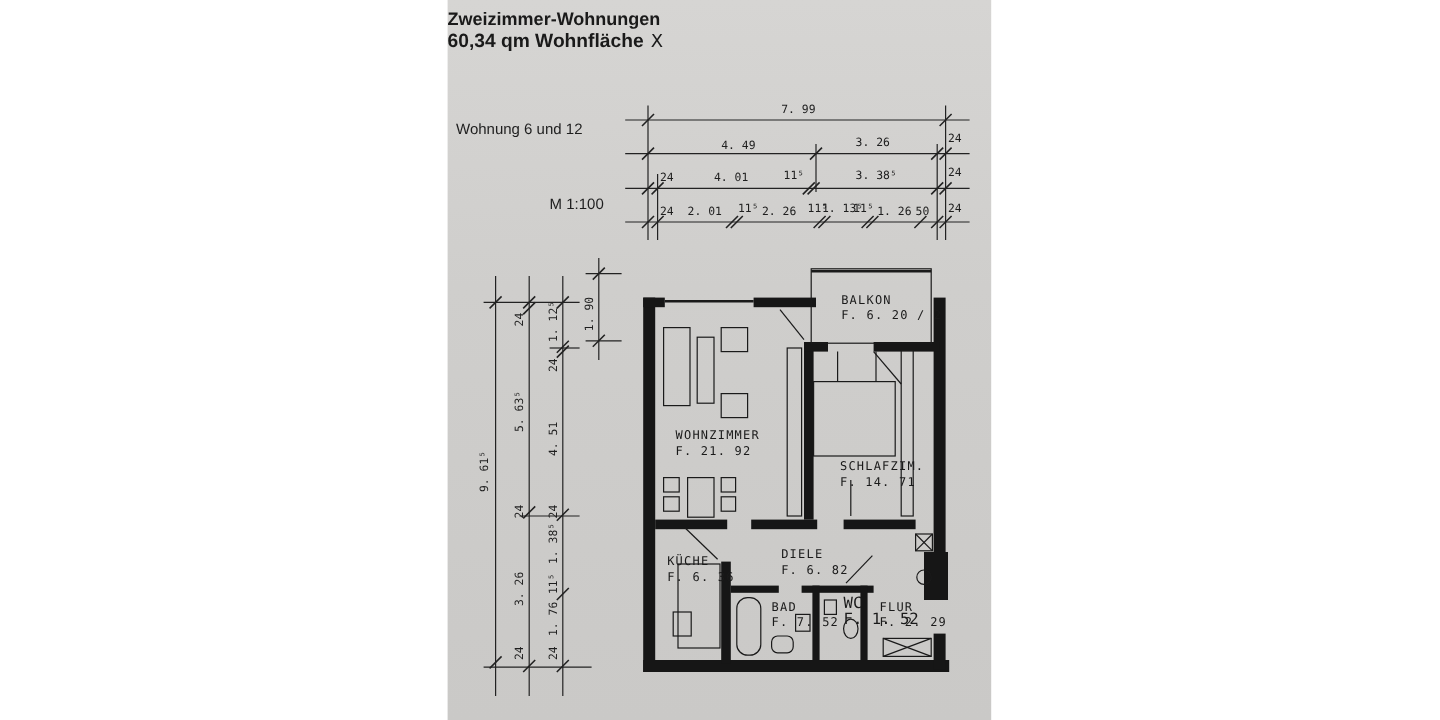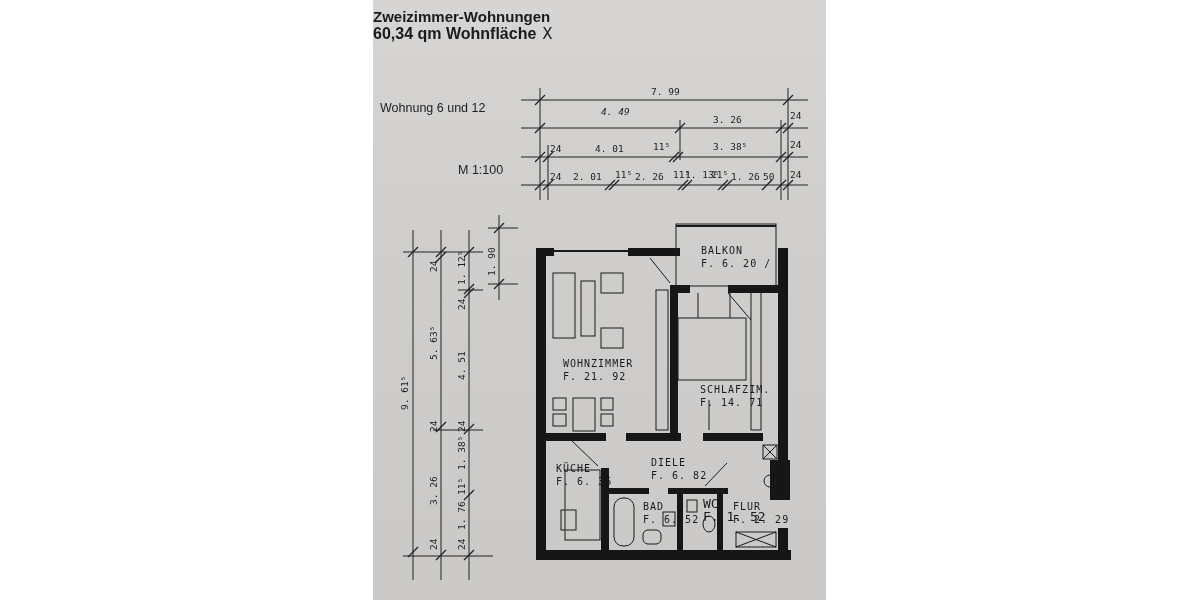--- a/index.html
+++ b/index.html
@@ -163,7 +163,7 @@
   </svg>
 
   <div class="dim" style="left:278px;top:86px;">7. 99</div>
-  <div class="dim" style="left:228px;top:106px;font-style:italic;">4. 49</div>
+  <div class="dim" style="left:228px;top:116px;">4. 49</div>
   <div class="dim" style="left:340px;top:114px;">3. 26</div>
   <div class="dim" style="left:417px;top:110px;">24</div>
   <div class="dim" style="left:177px;top:143px;">24</div>

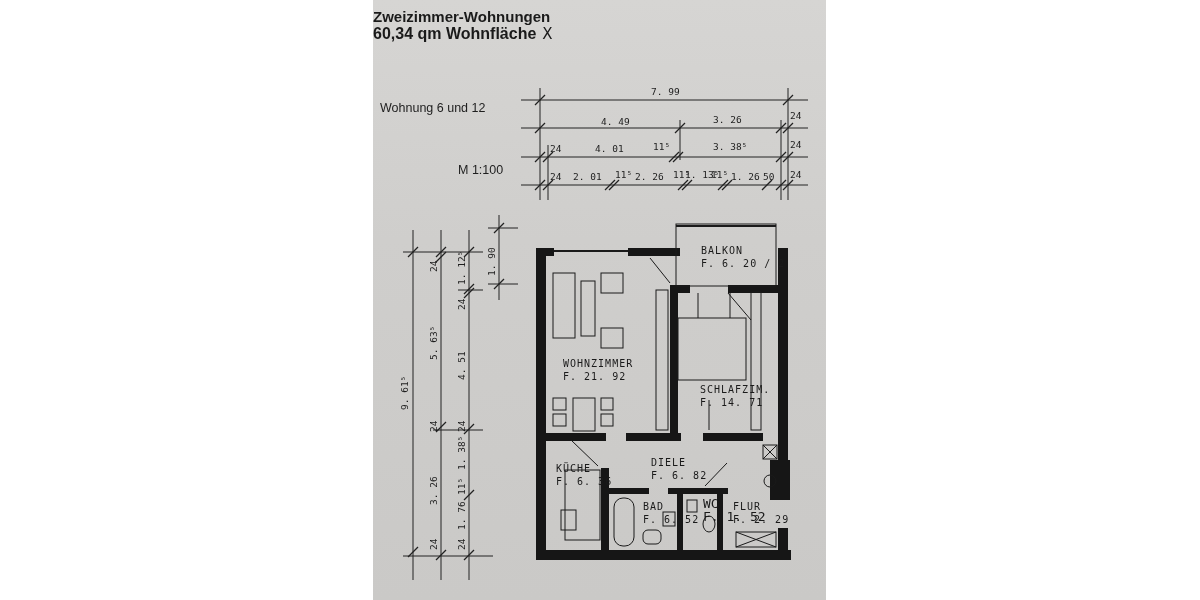--- a/index.html
+++ b/index.html
@@ -220,7 +220,7 @@
   </div>
   <div class="room" style="left:270px;top:500px;">
     <div>BAD</div>
-    <div>F.  6. 52</div>
+    <div>F.  7. 52</div>
   </div>
   <div class="room" style="left:330px;top:497px;font-size:13px;letter-spacing:0;">
     <div>WC</div>

